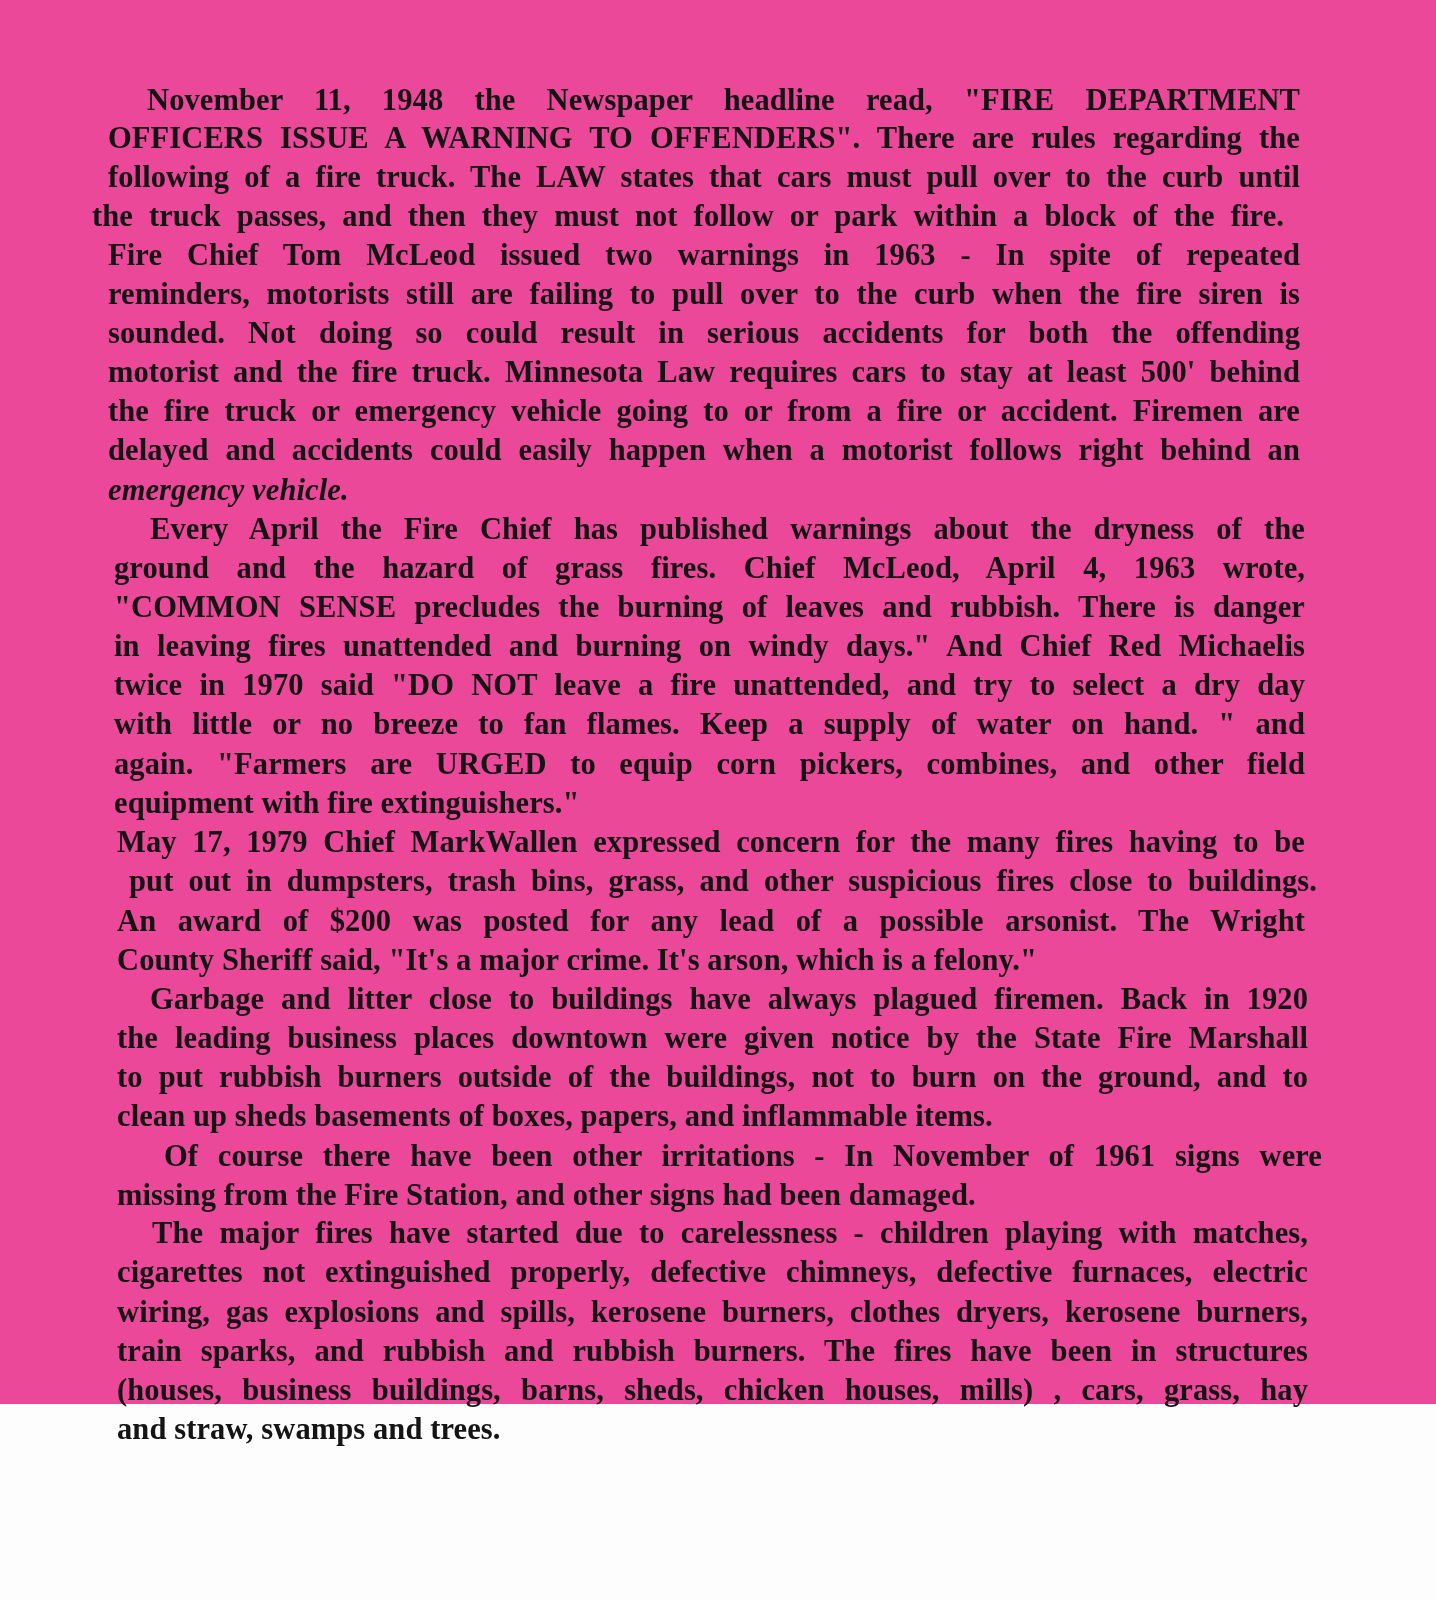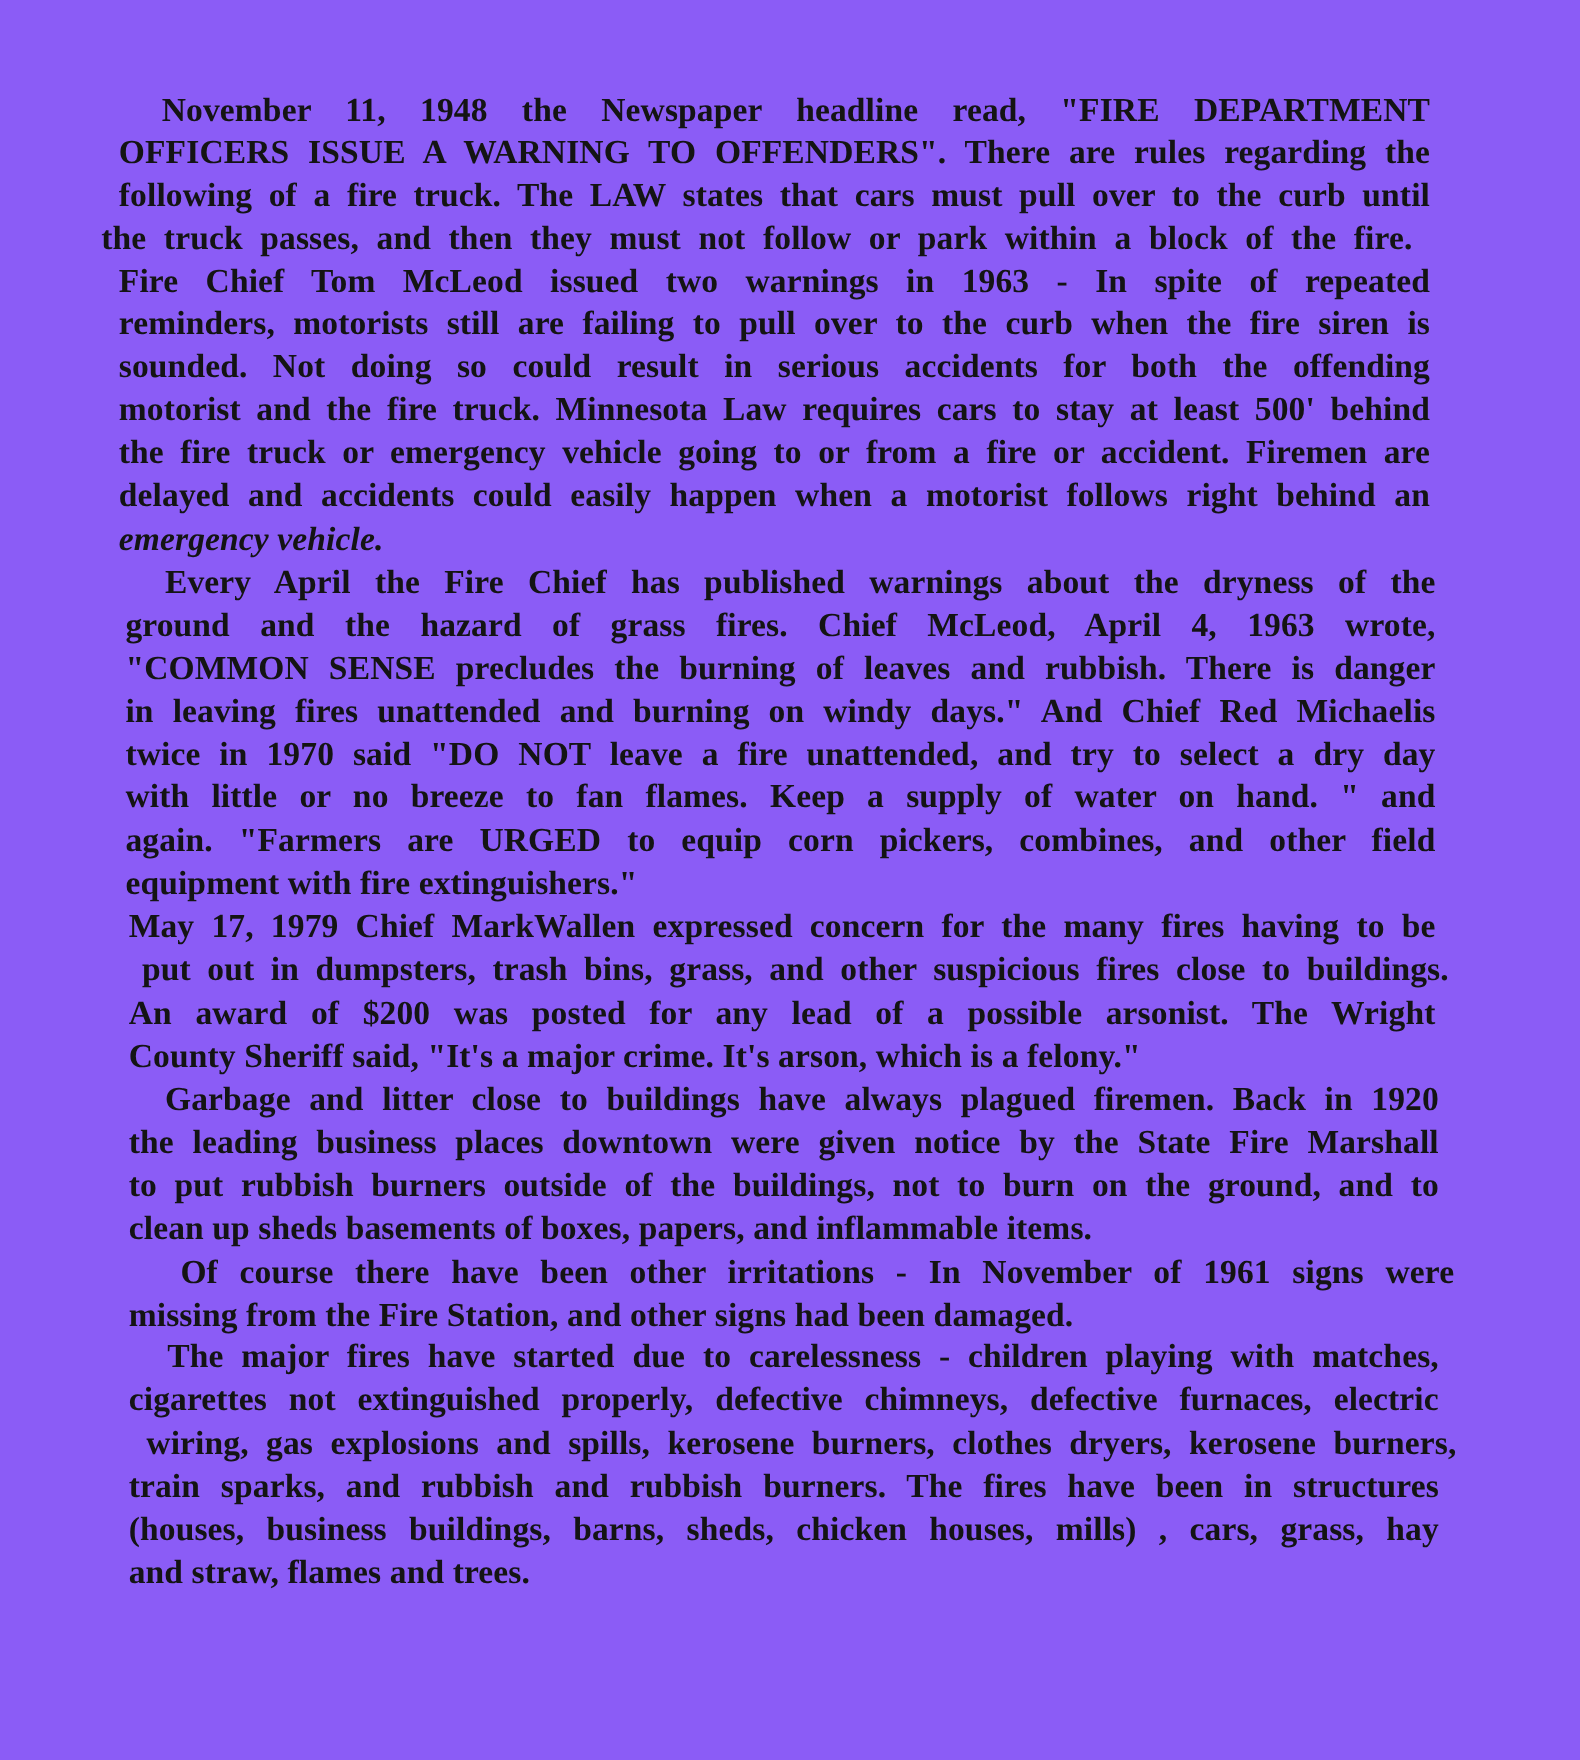--- a/index.html
+++ b/index.html
@@ -19,8 +19,8 @@
       left: 0;
       top: 0;
       width: 1436px;
-      height: 1600px;
-      background: #8b5cf6;
+      height: 1404px;
+      background: #ec4899;
     }
     .text-block {
       position: absolute;

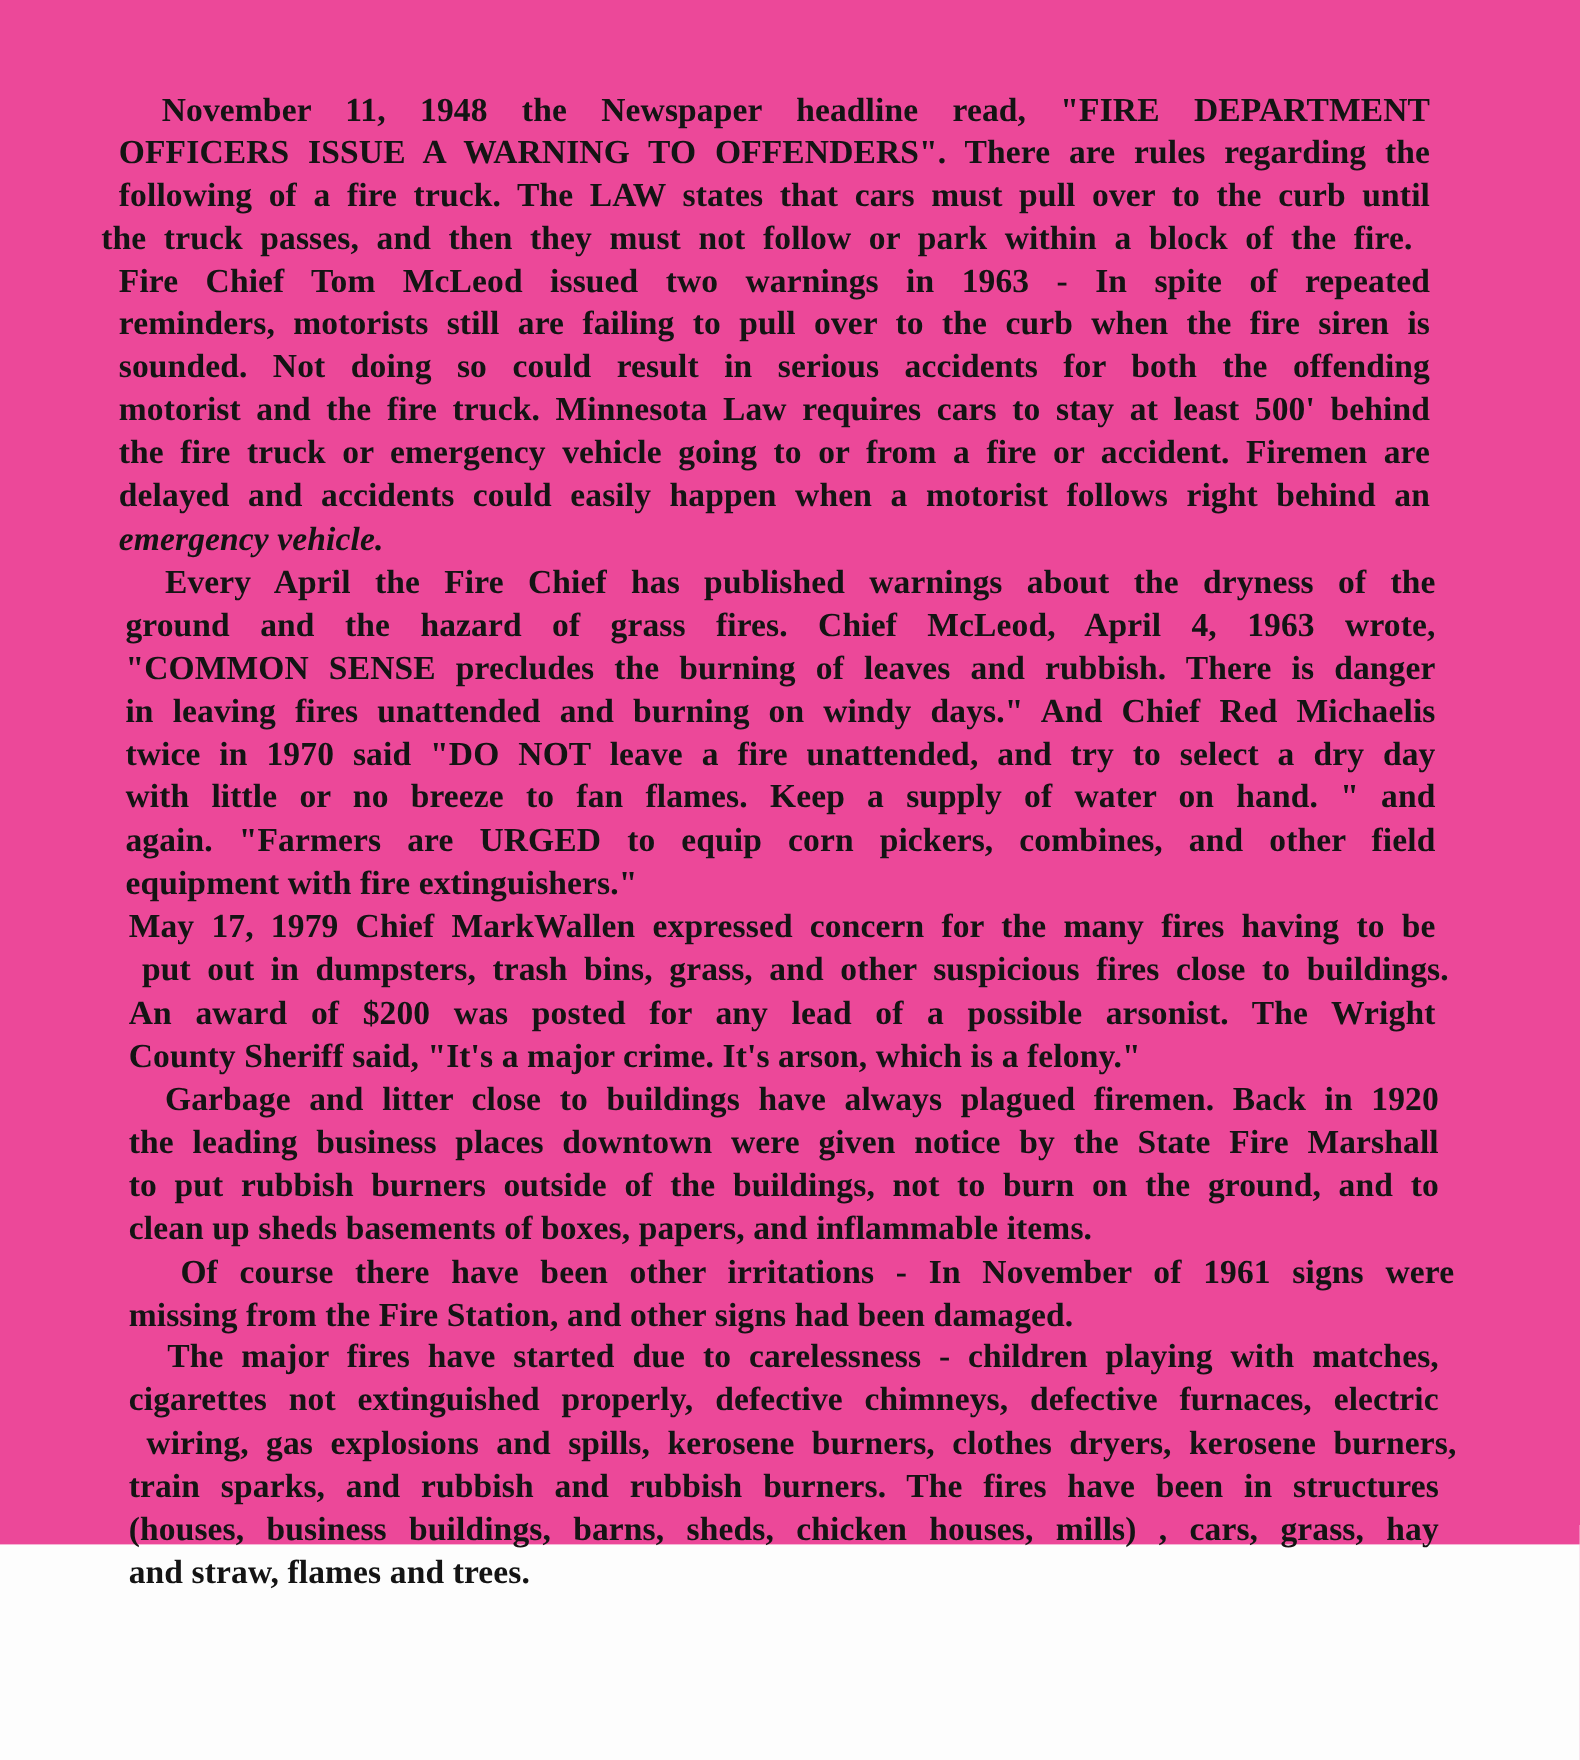--- a/index.html
+++ b/index.html
@@ -89,7 +89,7 @@
       <div>
         <div class="line" style="left: 152px; top: 1213px; width: 1156px; white-space: normal; overflow: hidden;">The major fires have started due to carelessness - children playing with matches,</div>
         <div class="line" style="left: 117px; top: 1252px; width: 1191px; white-space: normal; overflow: hidden;">cigarettes not extinguished properly, defective chimneys, defective furnaces, electric</div>
-        <div class="line" style="left: 117px; top: 1292px; width: 1191px; white-space: normal; overflow: hidden; margin-left: 16px;">wiring, gas explosions and spills, kerosene burners, clothes dryers, kerosene burners,</div>
+        <div class="line" style="left: 117px; top: 1292px; width: 1191px; white-space: normal; overflow: hidden;">wiring, gas explosions and spills, kerosene burners, clothes dryers, kerosene burners,</div>
         <div class="line" style="left: 117px; top: 1331px; width: 1191px; white-space: normal; overflow: hidden;">train sparks, and rubbish and rubbish burners.  The fires have been in structures</div>
         <div class="line" style="left: 117px; top: 1370px; width: 1191px; white-space: normal; overflow: hidden;">(houses, business buildings, barns, sheds, chicken houses, mills) , cars, grass, hay</div>
         <div class="line last" style="left: 117px; top: 1409px;">and straw, flames and trees.</div>

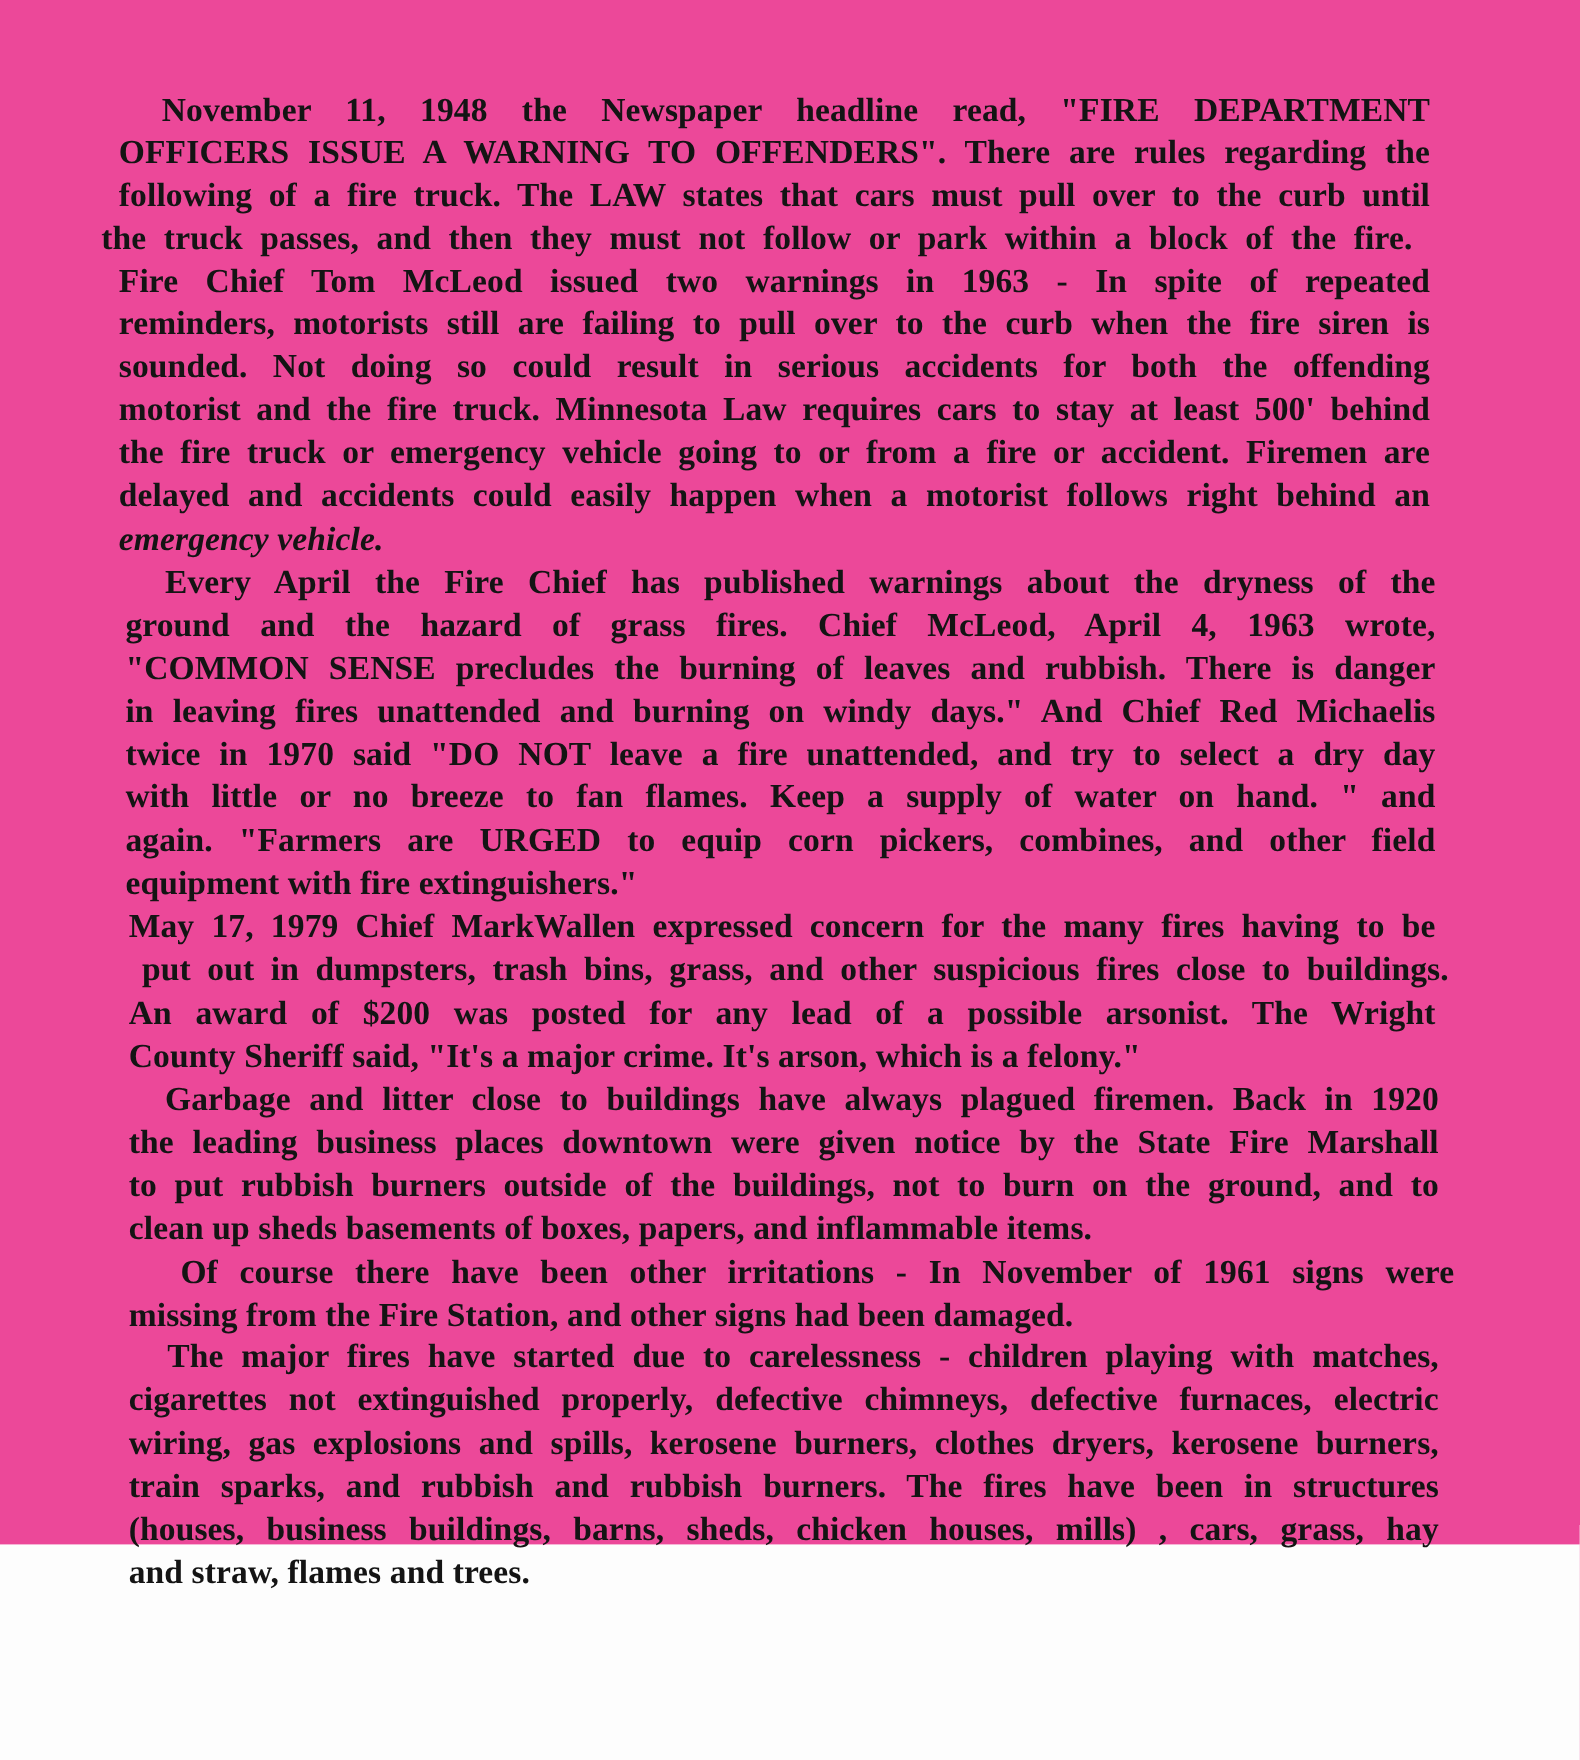--- a/index.html
+++ b/index.html
@@ -92,7 +92,7 @@
         <div class="line" style="left: 117px; top: 1292px; width: 1191px; white-space: normal; overflow: hidden;">wiring, gas explosions and spills, kerosene burners, clothes dryers, kerosene burners,</div>
         <div class="line" style="left: 117px; top: 1331px; width: 1191px; white-space: normal; overflow: hidden;">train sparks, and rubbish and rubbish burners.  The fires have been in structures</div>
         <div class="line" style="left: 117px; top: 1370px; width: 1191px; white-space: normal; overflow: hidden;">(houses, business buildings, barns, sheds, chicken houses, mills) , cars, grass, hay</div>
-        <div class="line last" style="left: 117px; top: 1409px;">and straw, flames and trees.</div>
+        <div class="line last" style="left: 117px; top: 1409px;">and straw, swamps and trees.</div>
       </div>
     </div>
 </div>

